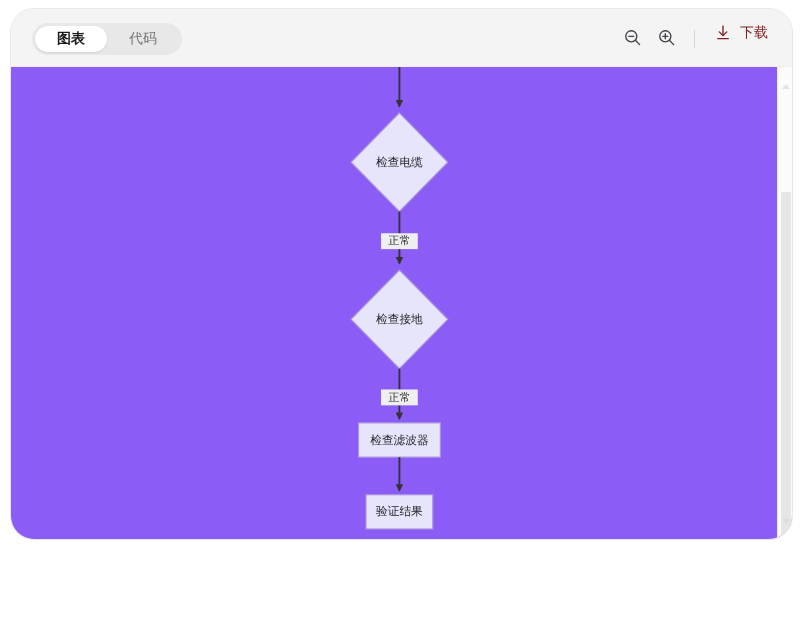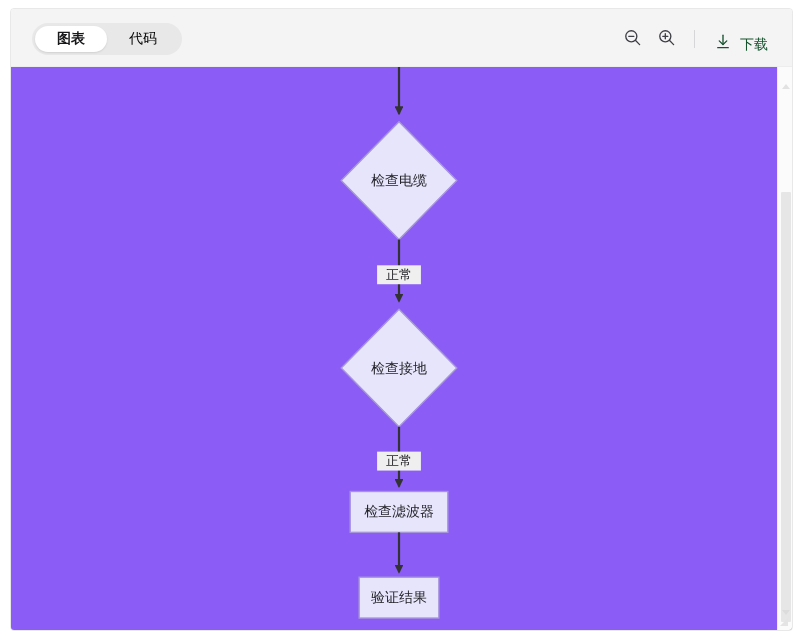--- a/index.html
+++ b/index.html
@@ -14,10 +14,10 @@
   .card {
     position: absolute;
     left: 10px; top: 8px;
-    width: 783px; height: 623px;
+    width: 783px; height: 532px;
     background: #fafafa;
     border: 1px solid #e8e8e8;
-    border-radius: 4px;
+    border-radius: 24px;
     overflow: hidden;
   }
 

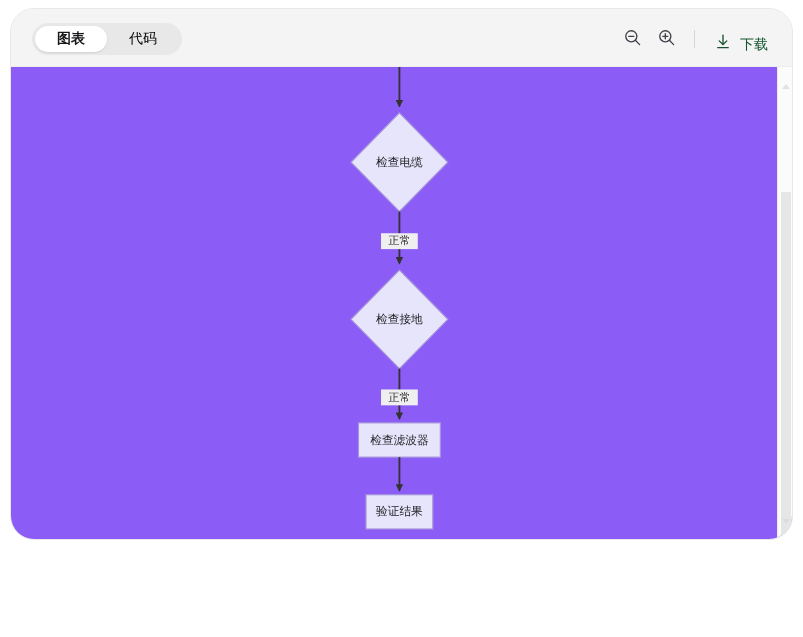--- a/index.html
+++ b/index.html
@@ -48,7 +48,7 @@
     justify-content: center;
     border-radius: 13px;
     font-size: 14px;
-    color: #000000;
+    color: #737373;
     cursor: pointer;
     white-space: nowrap;
   }

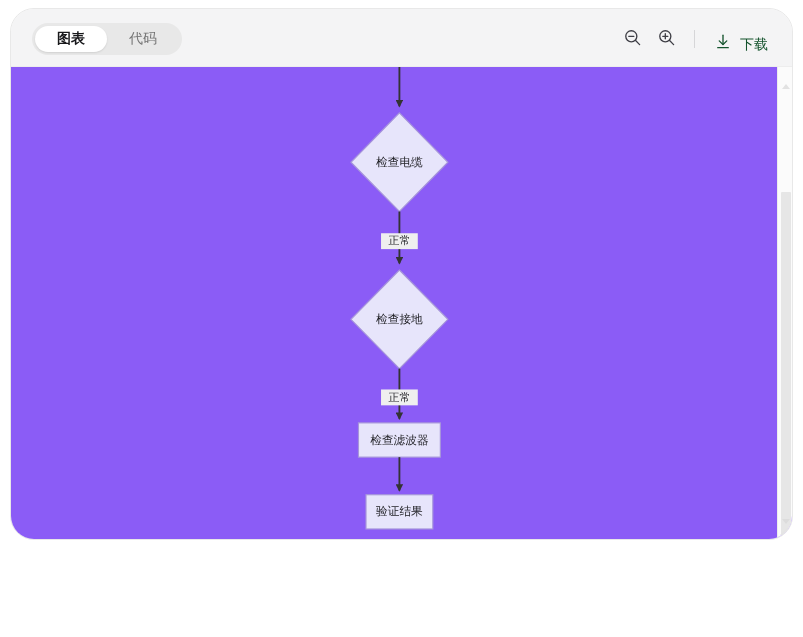--- a/index.html
+++ b/index.html
@@ -83,12 +83,12 @@
     margin: 0 9px;
   }
   .download-btn {
-    display: flex; align-items: flex-end; gap: 8px;
+    display: flex; align-items: flex-start; gap: 8px;
     height: 30px;
     padding: 0 6px;
     border-radius: 6px;
     cursor: pointer;
-    color: #14532d;
+    color: #7f1d1d;
     font-size: 14px;
     white-space: nowrap;
   }

